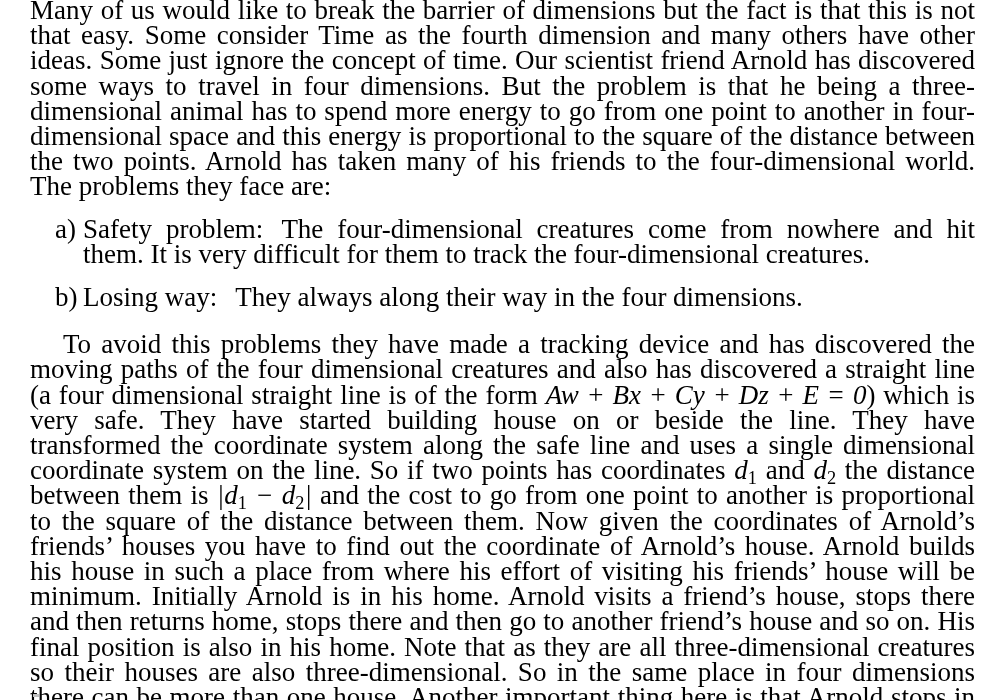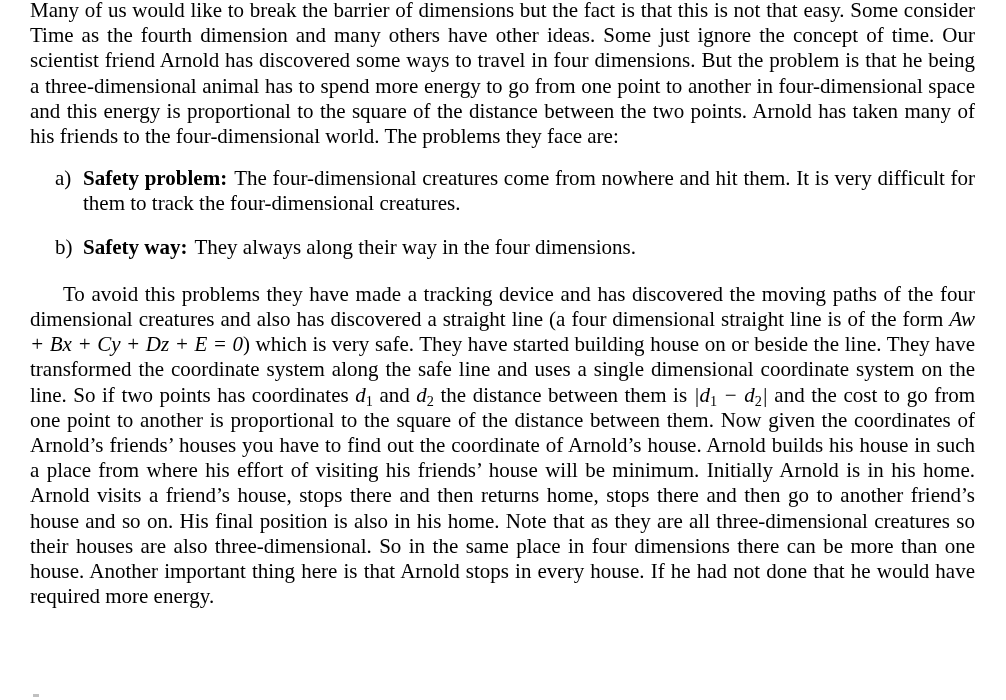--- a/index.html
+++ b/index.html
@@ -22,7 +22,7 @@
     box-sizing: border-box;
     padding: 0 31px 0 30px;
     font-family: "Liberation Serif", "DejaVu Serif", serif;
-    font-size: 21px;
+    font-size: 27px;
     line-height: 25.2px;
     color: #000000;
     text-align: justify;

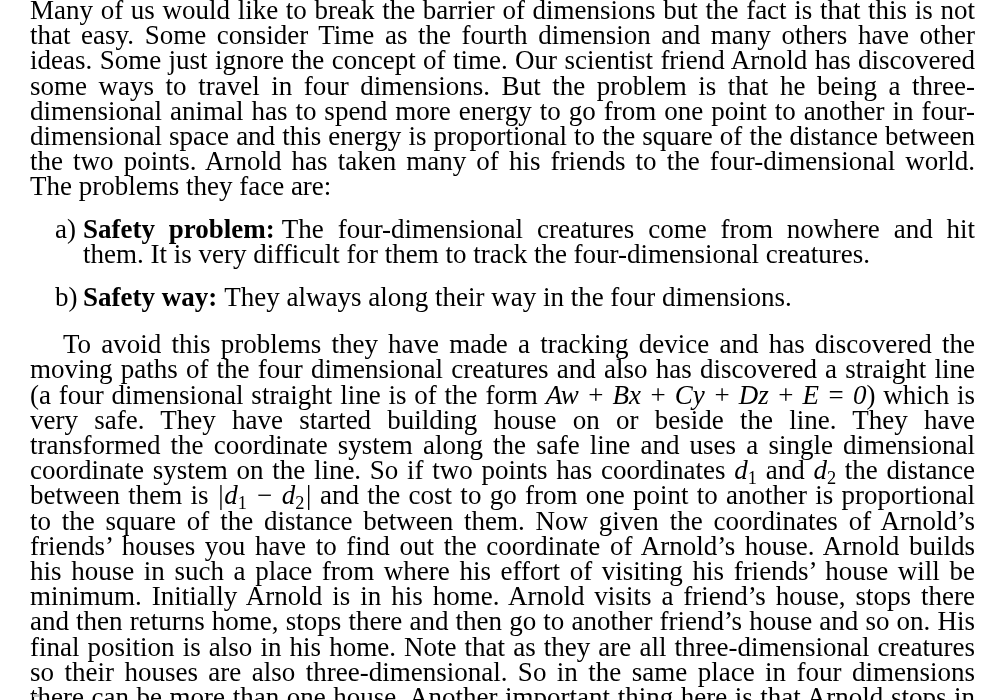--- a/index.html
+++ b/index.html
@@ -46,8 +46,8 @@
     top: 0;
   }
   .term {
-    font-weight: bold;
-    margin-right: 7px;
+    font-weight: normal;
+    margin-right: 18px;
   }
   .body-paragraph {
     margin-top: 22px;

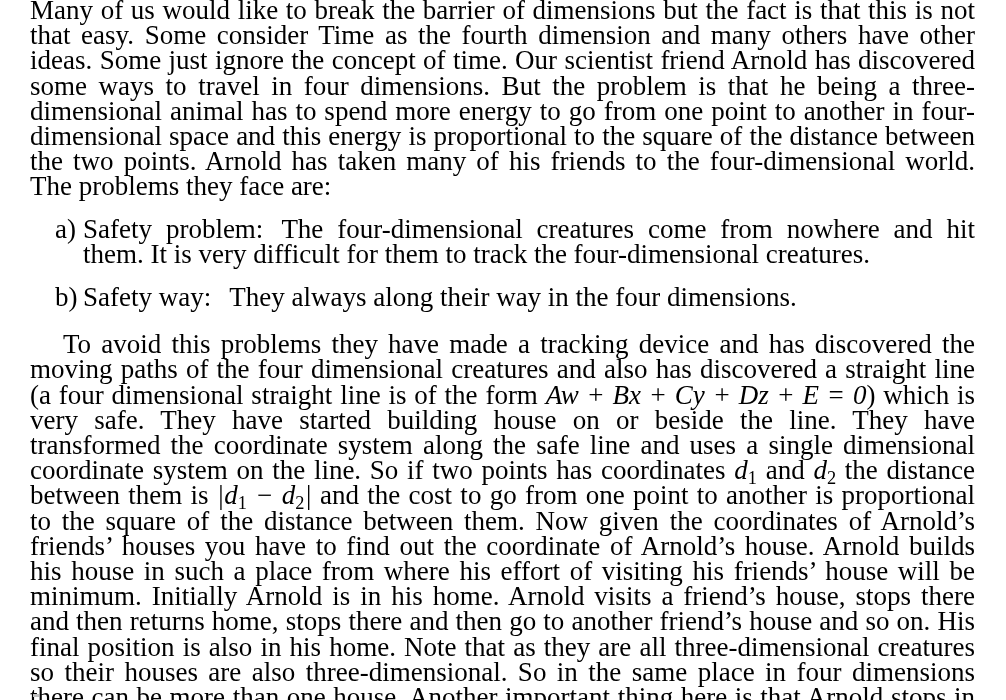--- a/index.html
+++ b/index.html
@@ -82,7 +82,7 @@
       <span class="item-label">a)</span><span class="term">Safety problem:</span><span>The four-dimensional creatures come from nowhere and hit them. It is very difficult for them to track the four-dimensional creatures.</span>
     </li>
     <li>
-      <span class="item-label">b)</span><span class="term">Safety way:</span><span>They always along their way in the four dimensions.</span>
+      <span class="item-label">b)</span><span class="term">Losing way:</span><span>They always along their way in the four dimensions.</span>
     </li>
   </ol>
 

